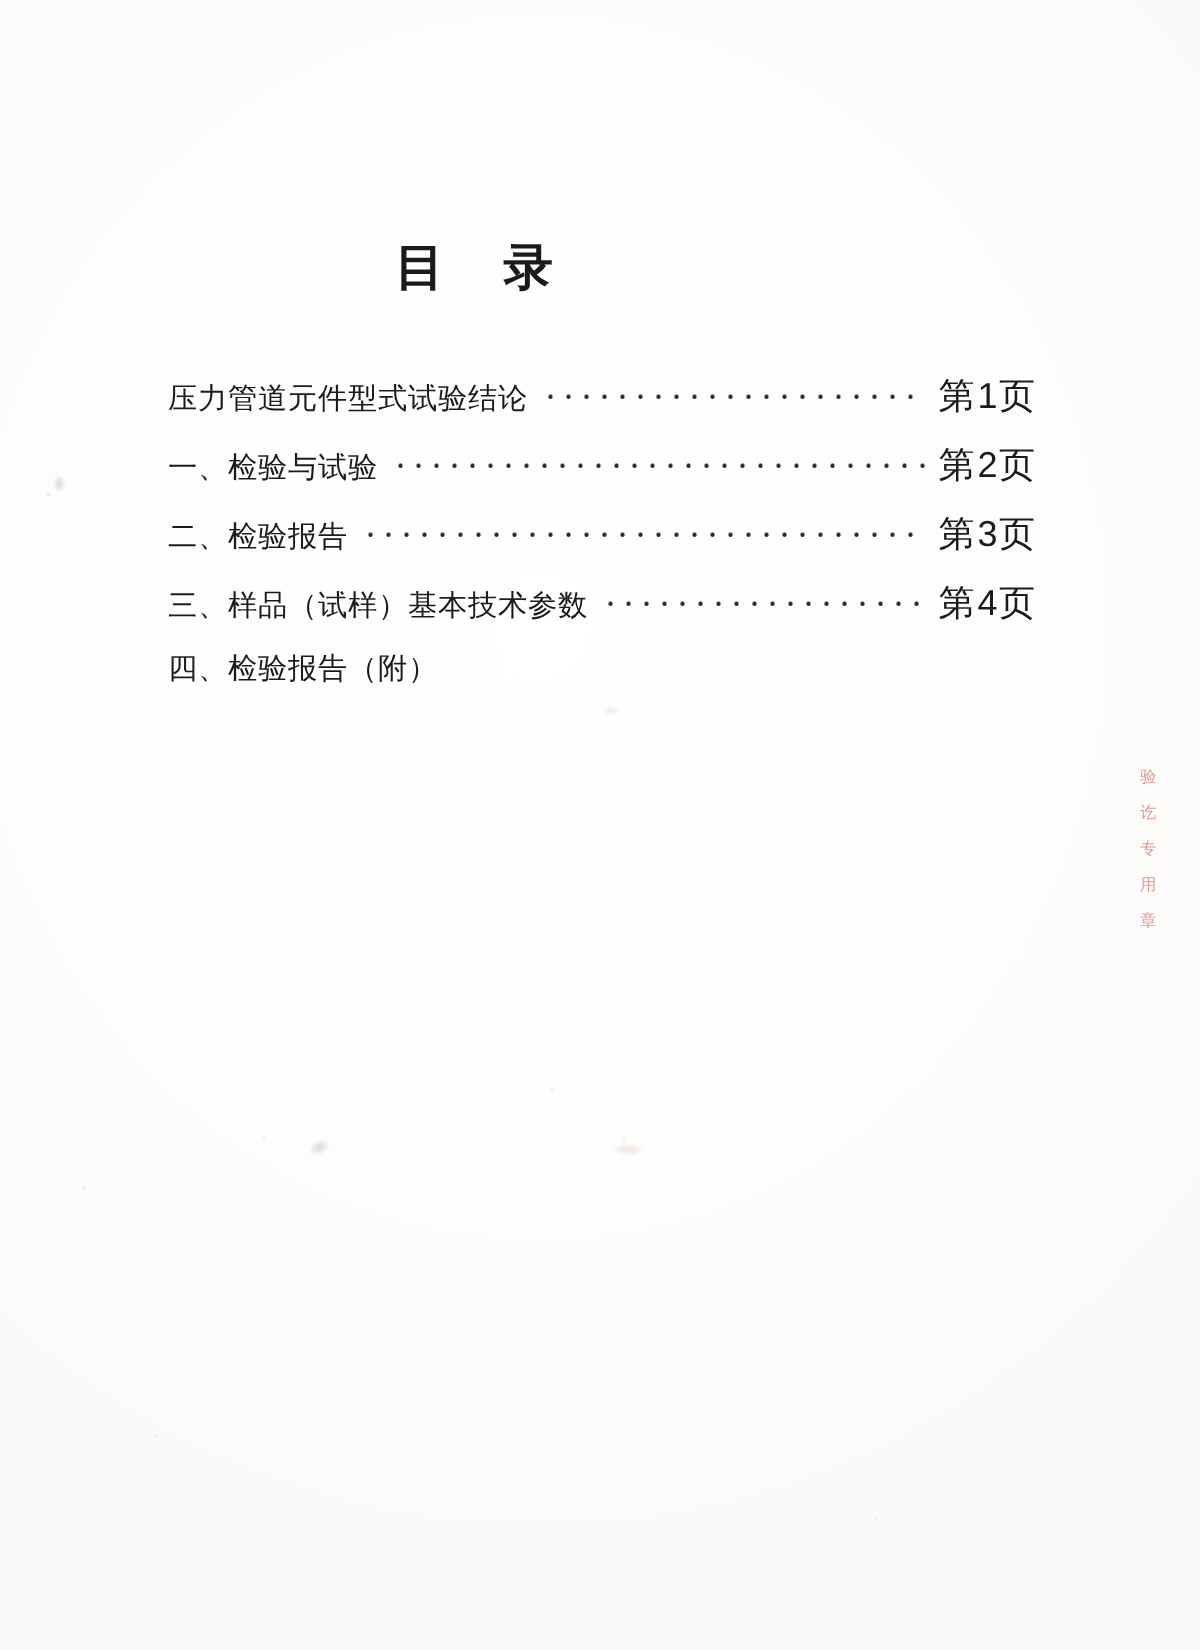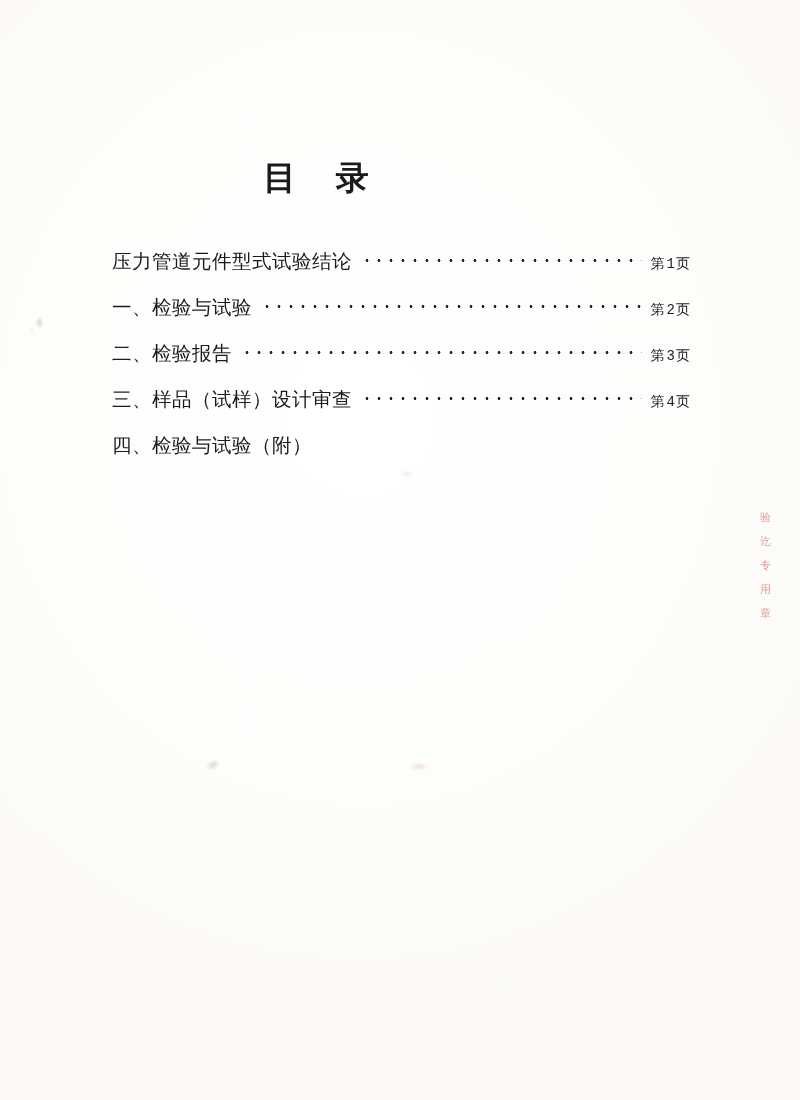--- a/index.html
+++ b/index.html
@@ -100,7 +100,7 @@
     height: 46px;
     font-size: 19.5px;
     color: #1b1b1b;
-    font-family: Liberation Mono, monospace;
+    font-family: Liberation Sans, sans-serif;
     white-space: nowrap;
   }
 

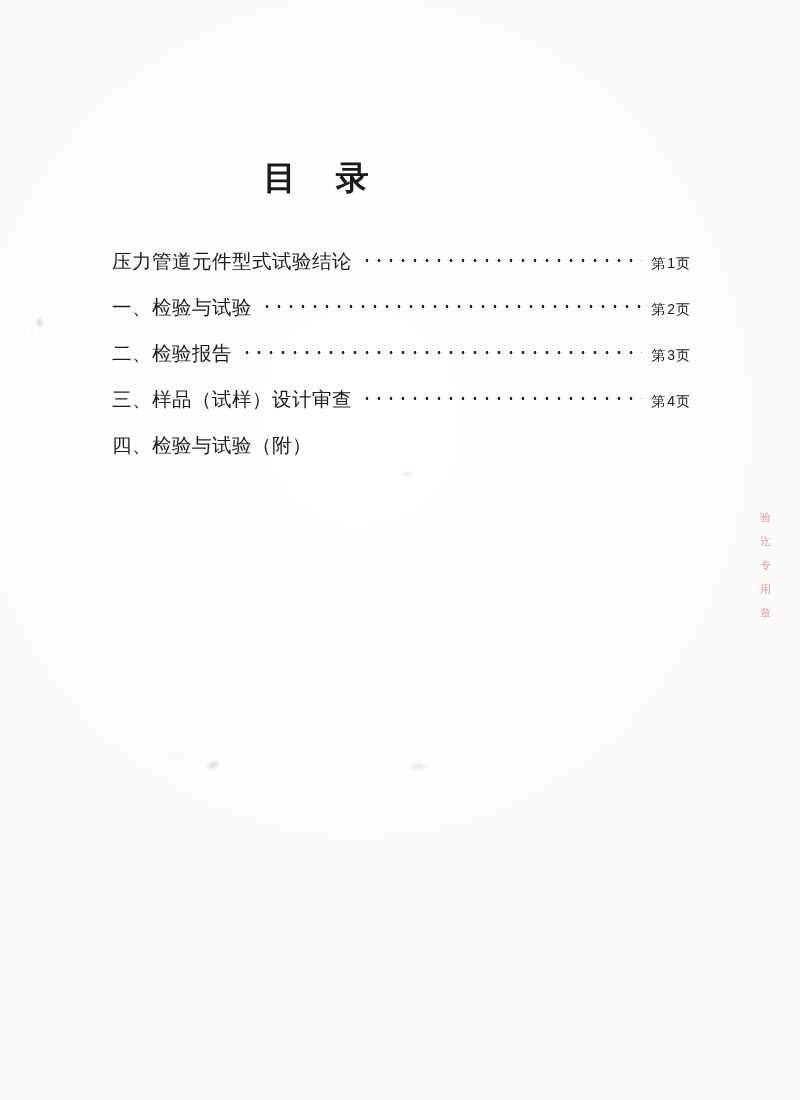--- a/index.html
+++ b/index.html
@@ -130,7 +130,7 @@
   .page-ref {
     flex: 0 0 auto;
     letter-spacing: 2px;
-    font-size: 14px;
+    font-size: 24px;
   }
   .page-ref .num {
     letter-spacing: 1px;

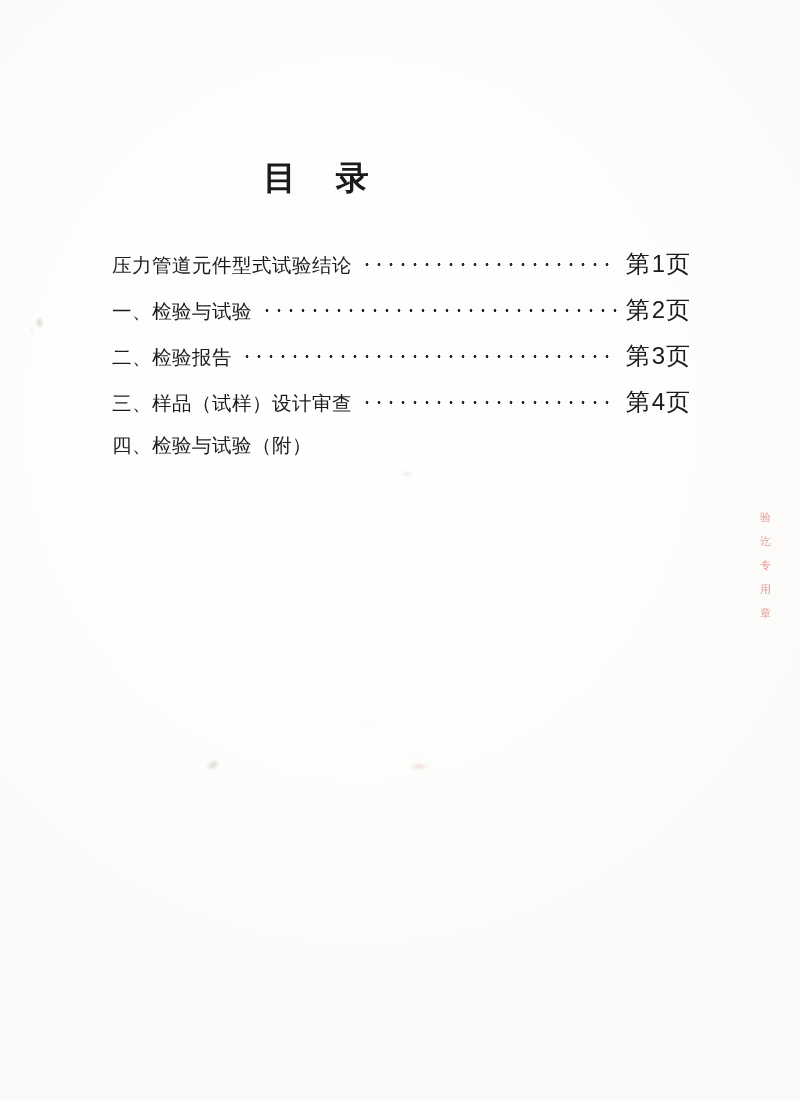--- a/index.html
+++ b/index.html
@@ -176,7 +176,7 @@
     </div>
 
     <div class="toc-row">
-      <span class="entry-label">三、样品（试样）设计审查</span>
+      <span class="entry-label">三、样品（试样）基本技术参数</span>
       <span class="leader"></span>
       <span class="page-ref"><span>第</span><span class="num">4</span><span>页</span></span>
     </div>

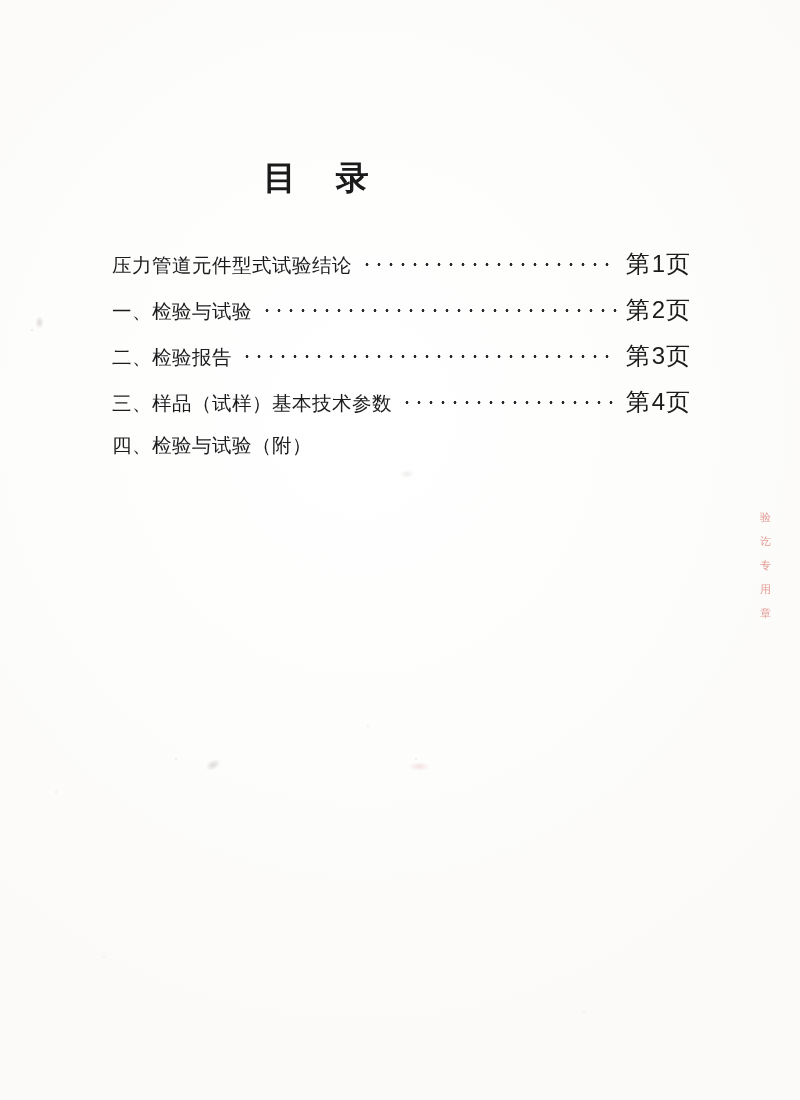--- a/index.html
+++ b/index.html
@@ -182,7 +182,7 @@
     </div>
 
     <div class="toc-row no-leader">
-      <span class="entry-label">四、检验与试验（附）</span>
+      <span class="entry-label">四、检验报告（附）</span>
       <span class="leader"></span>
       <span class="page-ref"><span></span><span class="num"></span><span></span></span>
     </div>

